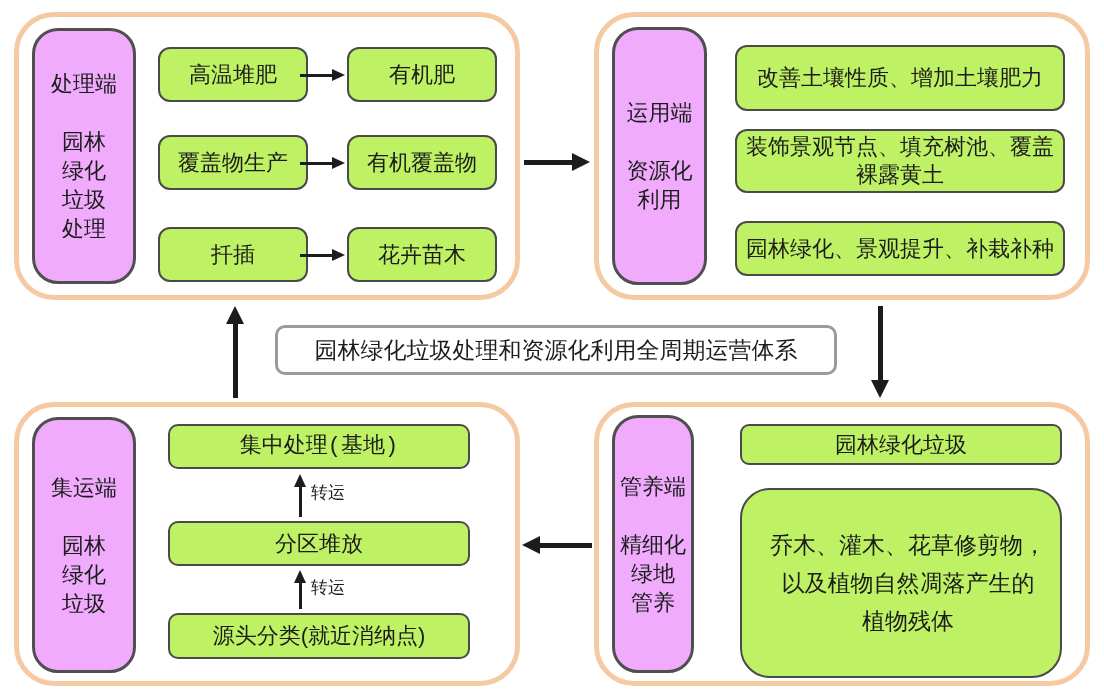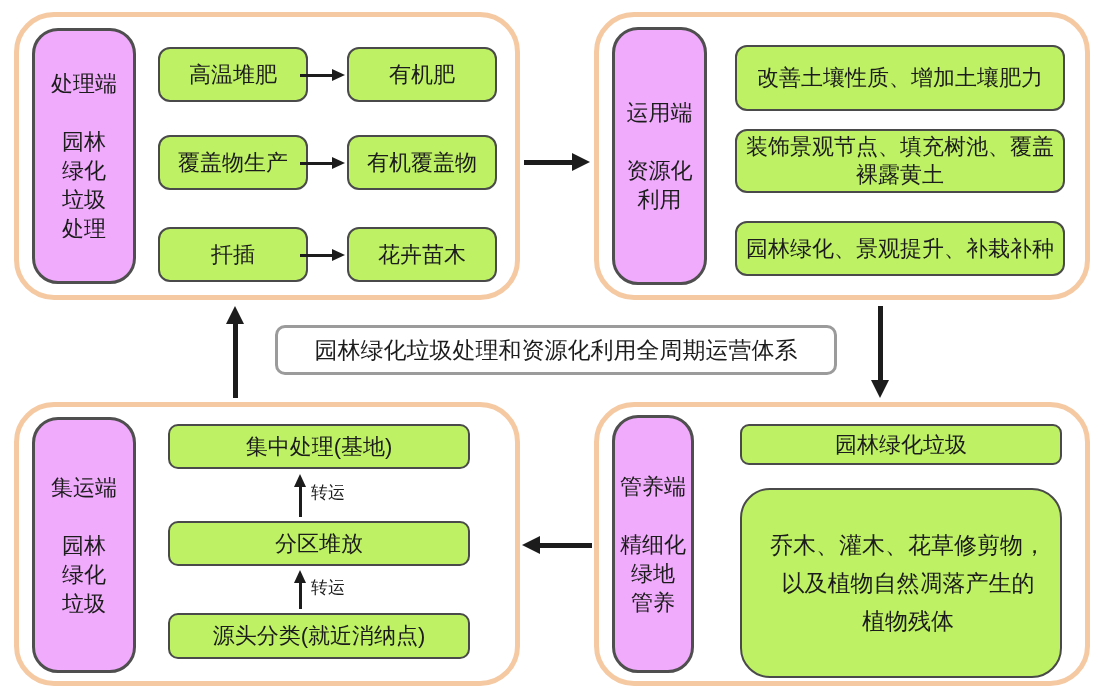--- a/index.html
+++ b/index.html
@@ -104,7 +104,7 @@
 绿化
 垃圾</div>
     </div>
-    <div class="wbox" style="left:149px;top:17px;width:302px;height:45px;border-radius:10px;">集中处理(基地)</div>
+    <div class="wbox" style="left:149px;top:17px;width:302px;height:45px;border-radius:10px;font-family:Liberation Mono, monospace;">集中处理(基地)</div>
     <div class="arr-v sm" style="left:274px;top:67px;width:14px;height:43px;">
         <div class="head-u"></div>
         <div class="shaft-v"></div>

